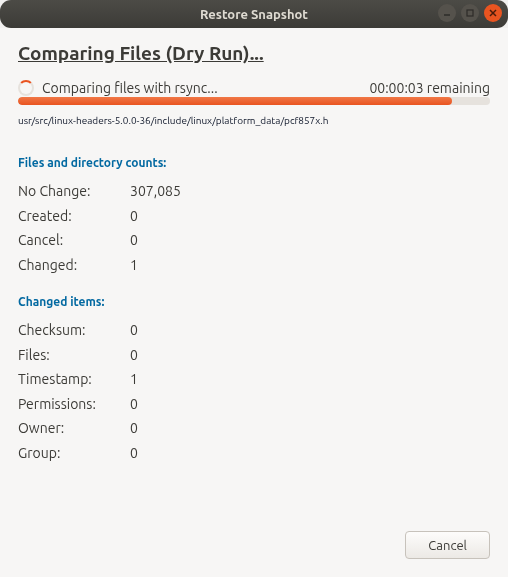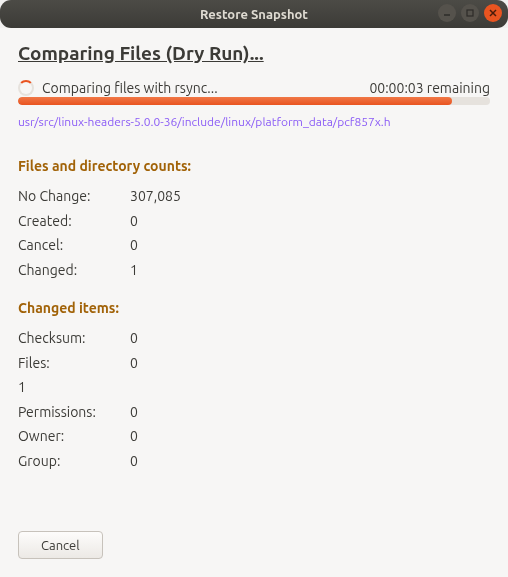--- a/index.html
+++ b/index.html
@@ -94,8 +94,8 @@
     border-radius: 4px;
   }
   .current-path {
-    font-size: 12px;
-    color: #8b5cf6;
+    font-size: 10px;
+    color: #0f172a;
     margin-bottom: 30px;
     white-space: nowrap;
     overflow: hidden;

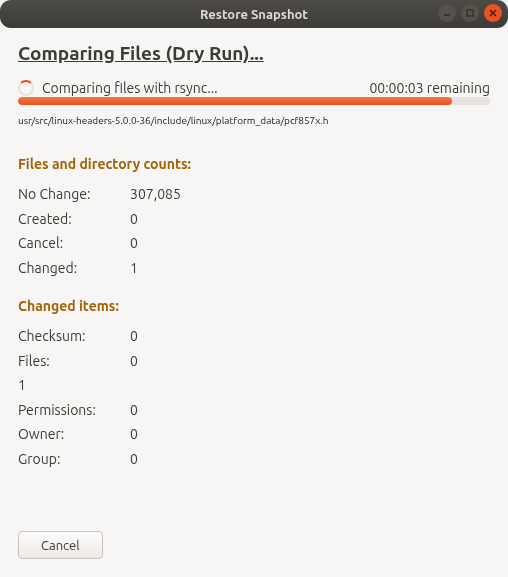--- a/index.html
+++ b/index.html
@@ -101,9 +101,9 @@
     overflow: hidden;
   }
   .section-title {
-    font-size: 14px;
+    font-size: 12px;
     font-weight: bold;
-    color: #a16207;
+    color: #0369a1;
     margin-bottom: 10px;
   }
   .stats {

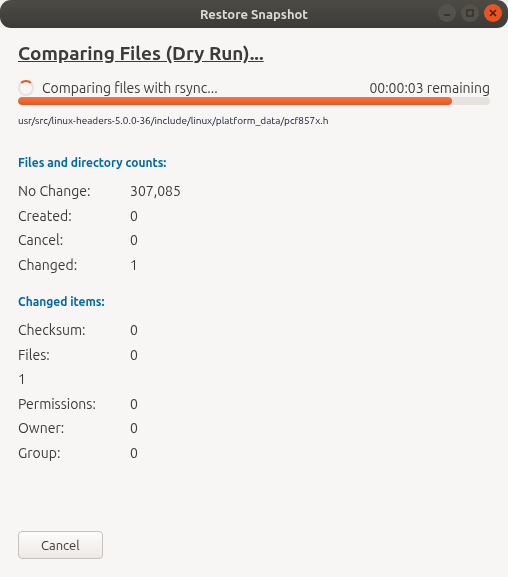--- a/index.html
+++ b/index.html
@@ -209,6 +209,7 @@
       <span class="stat-val">0</span>
     </div>
     <div class="stat-row">
+      <span class="stat-label">Timestamp:</span>
       <span class="stat-val">1</span>
     </div>
     <div class="stat-row">

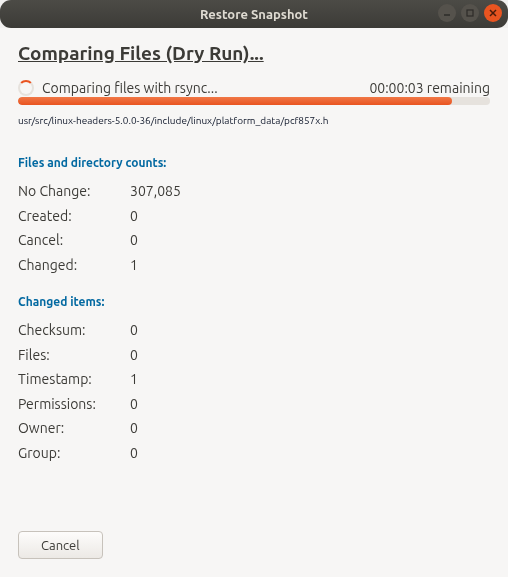--- a/index.html
+++ b/index.html
@@ -123,7 +123,7 @@
   .spacer { flex: 1; }
   .button-row {
     display: flex;
-    justify-content: flex-start;
+    justify-content: flex-end;
     padding: 8px 0 4px;
   }
   .btn {

